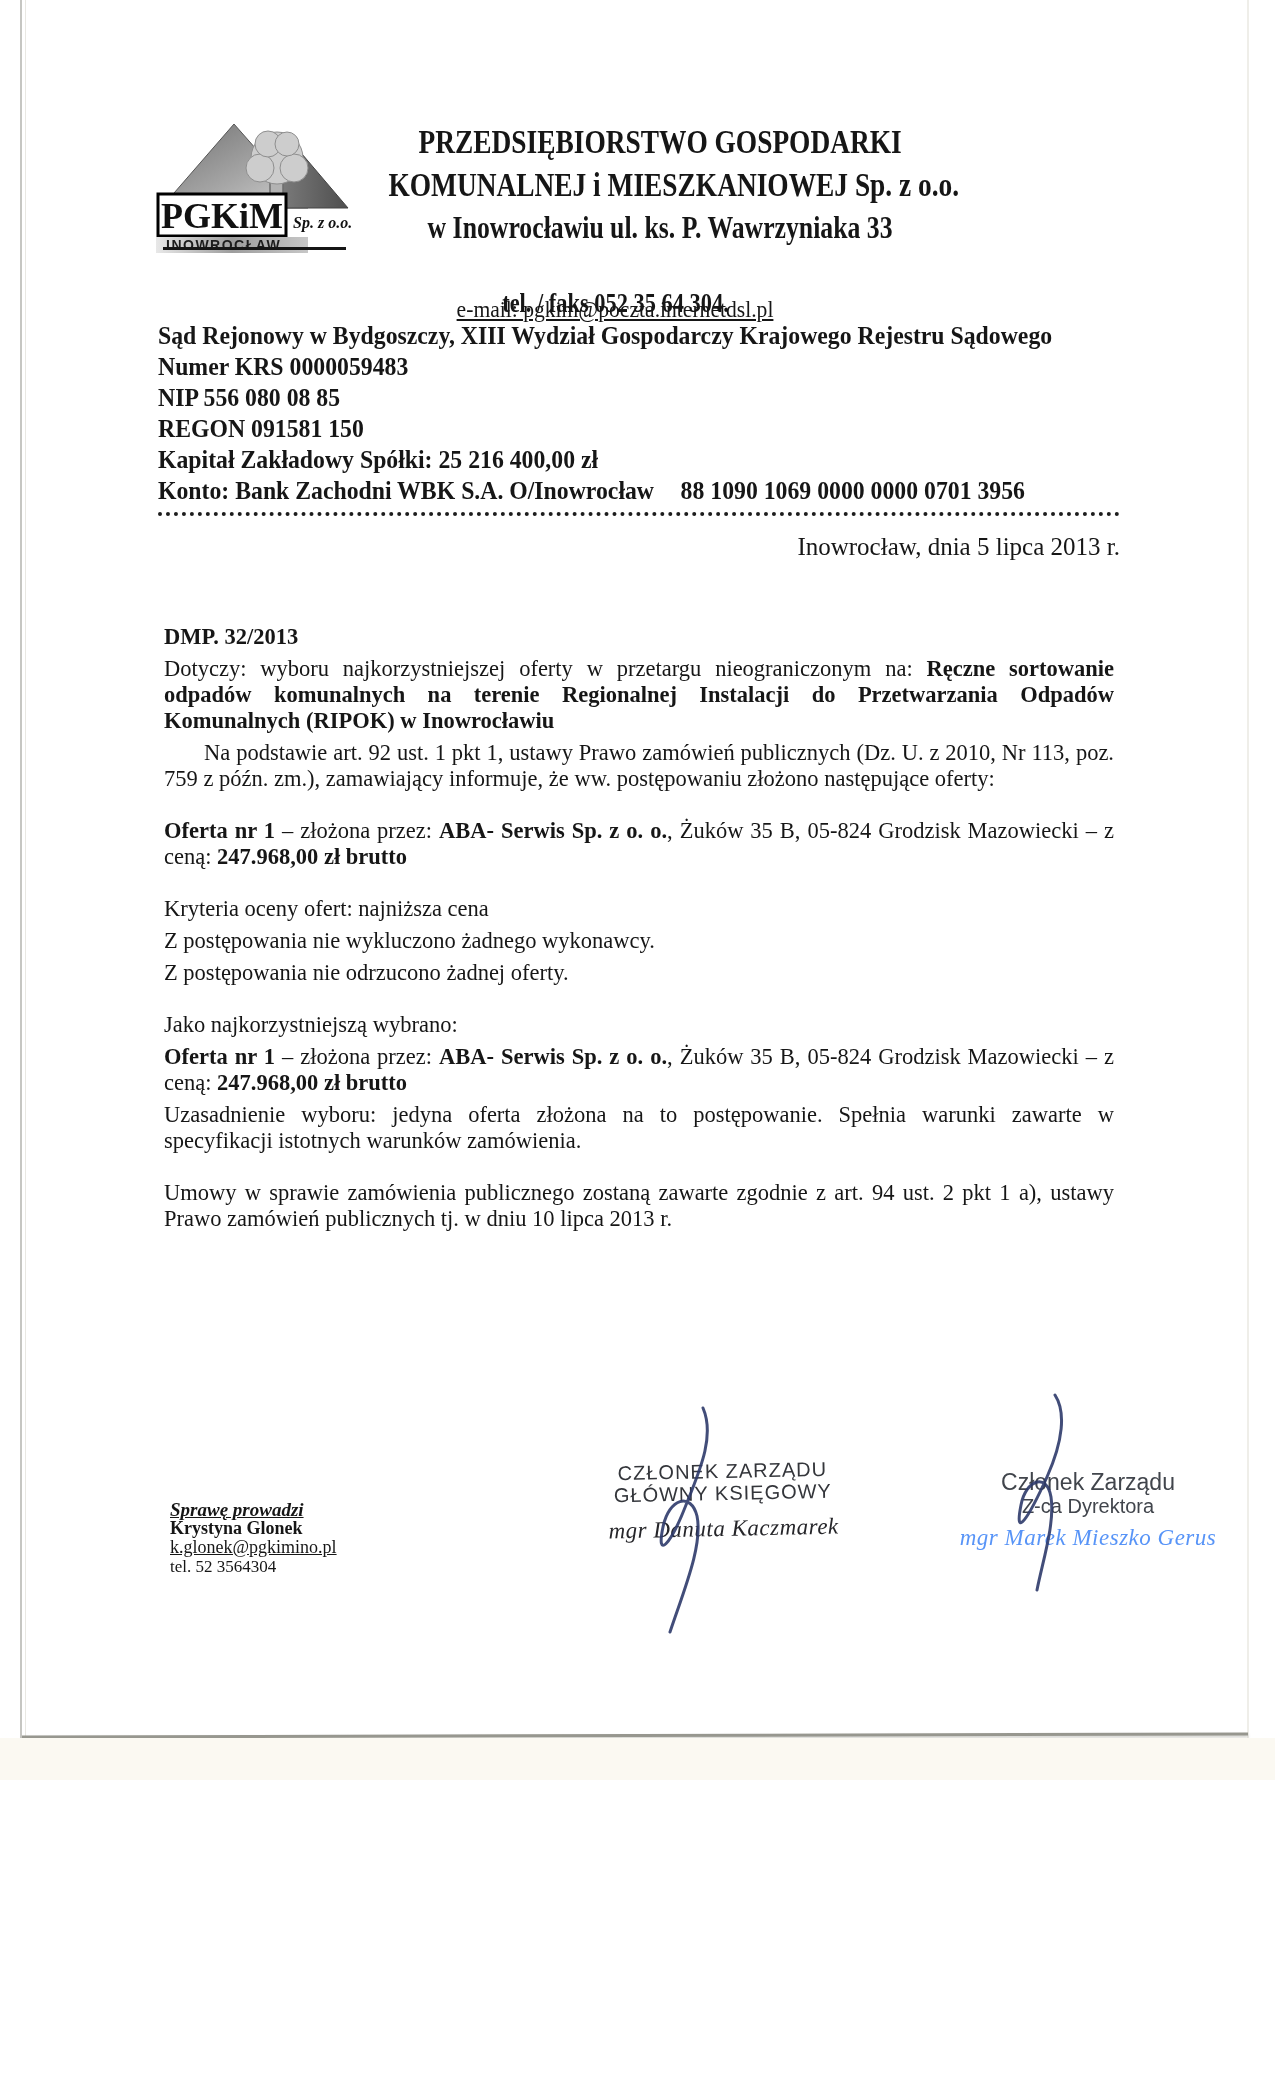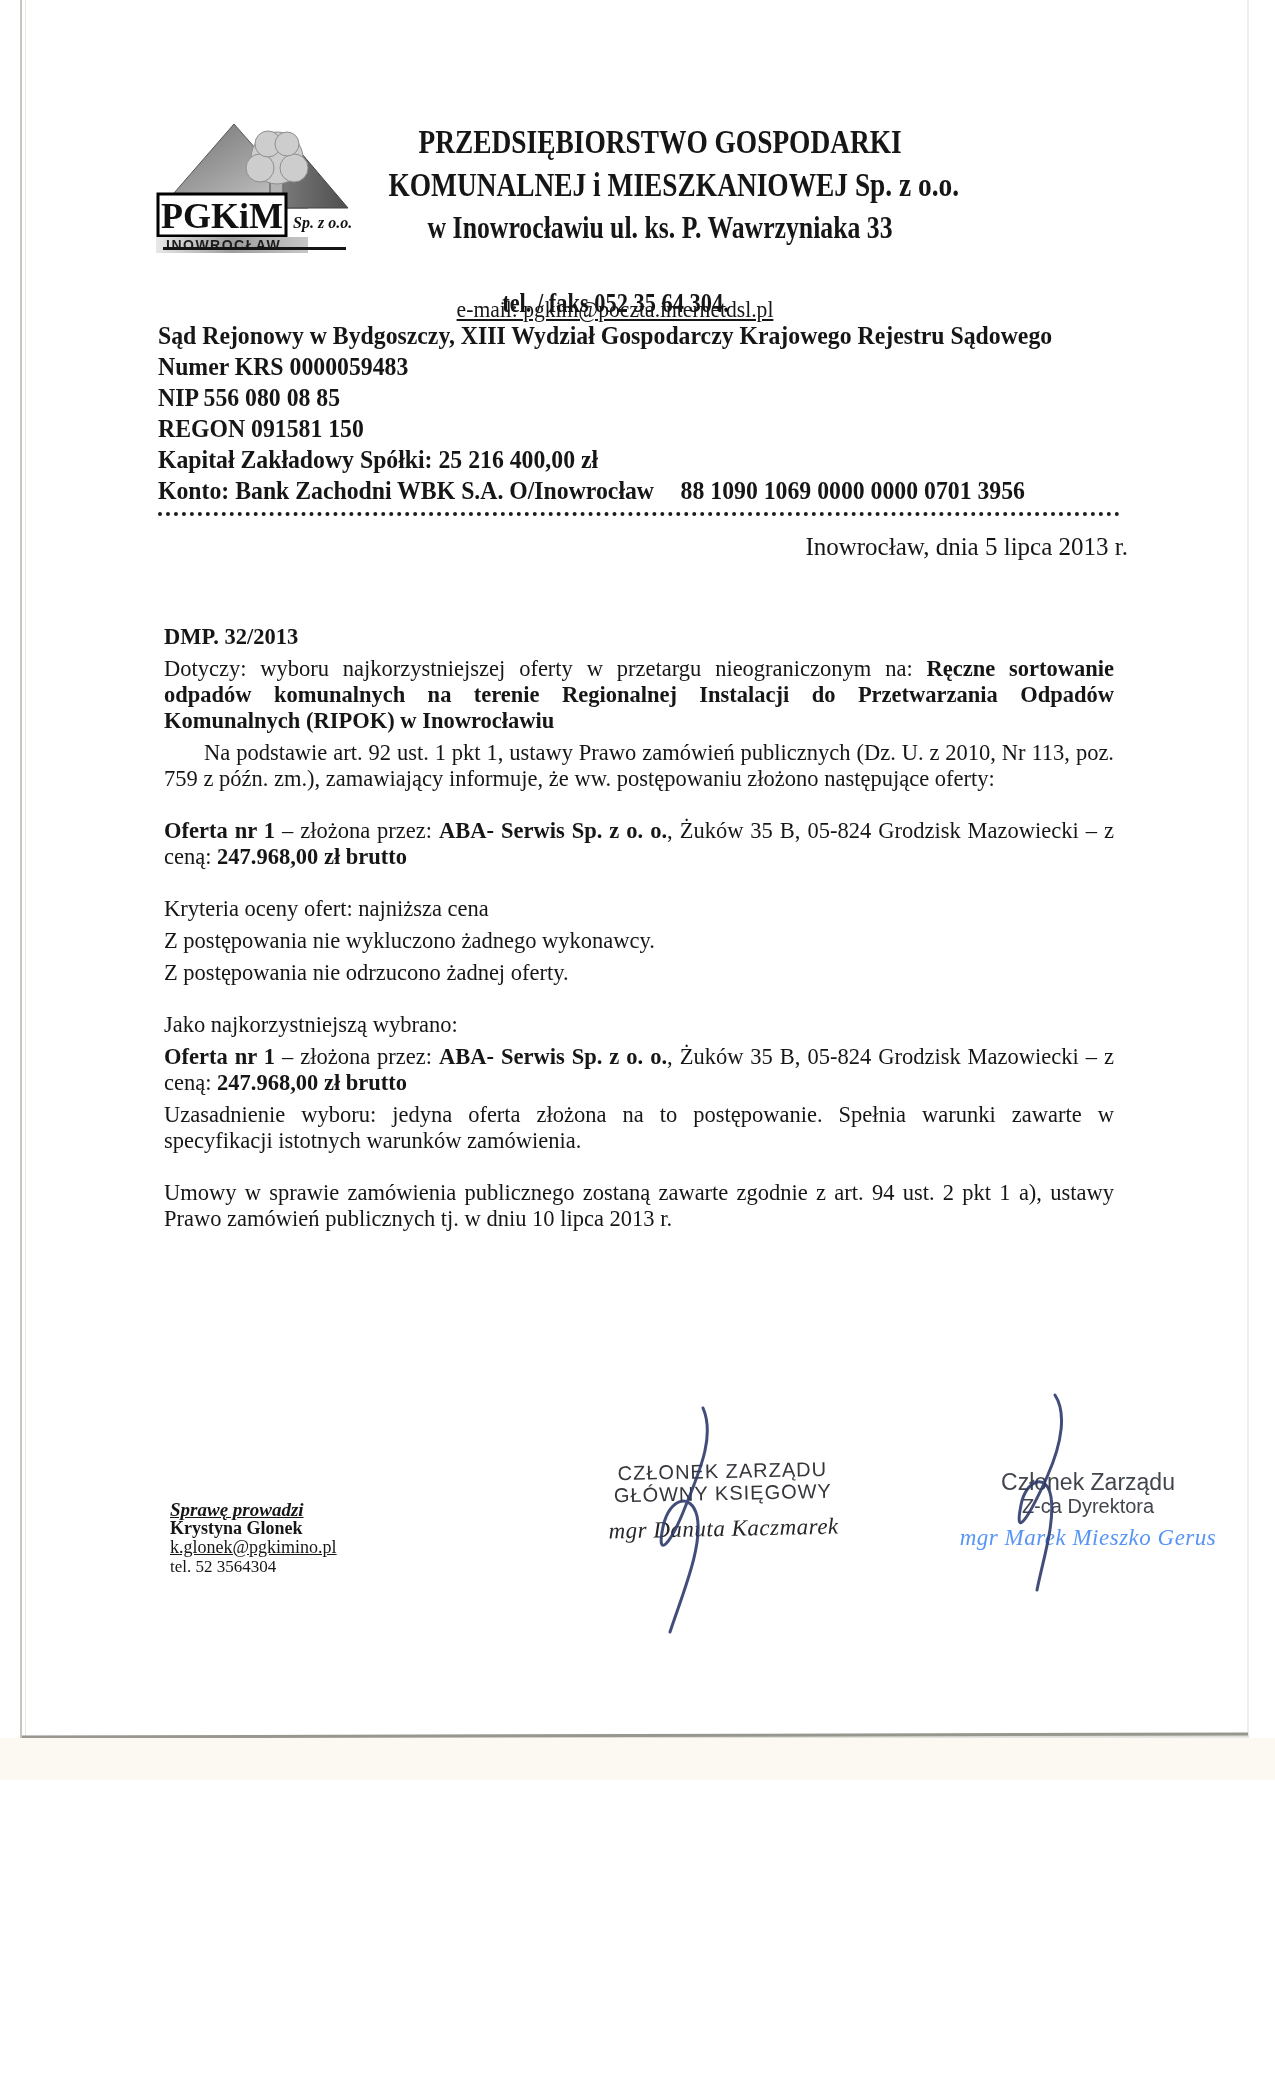--- a/index.html
+++ b/index.html
@@ -35,7 +35,7 @@
   .konto-num{margin-left:28px;}
 
   .dots{position:absolute;left:158px;top:512px;width:962px;height:0;border-bottom:4px dotted #1d1d1d;}
-  .dateline{position:absolute;left:166px;top:533px;width:962px;text-align:right;font-size:25px;}
+  .dateline{position:absolute;left:158px;top:533px;width:962px;text-align:right;font-size:25px;}
 
   
   .doc-body{position:absolute;left:158px;top:618px;width:962px;font-size:22.5px;line-height:26px;

